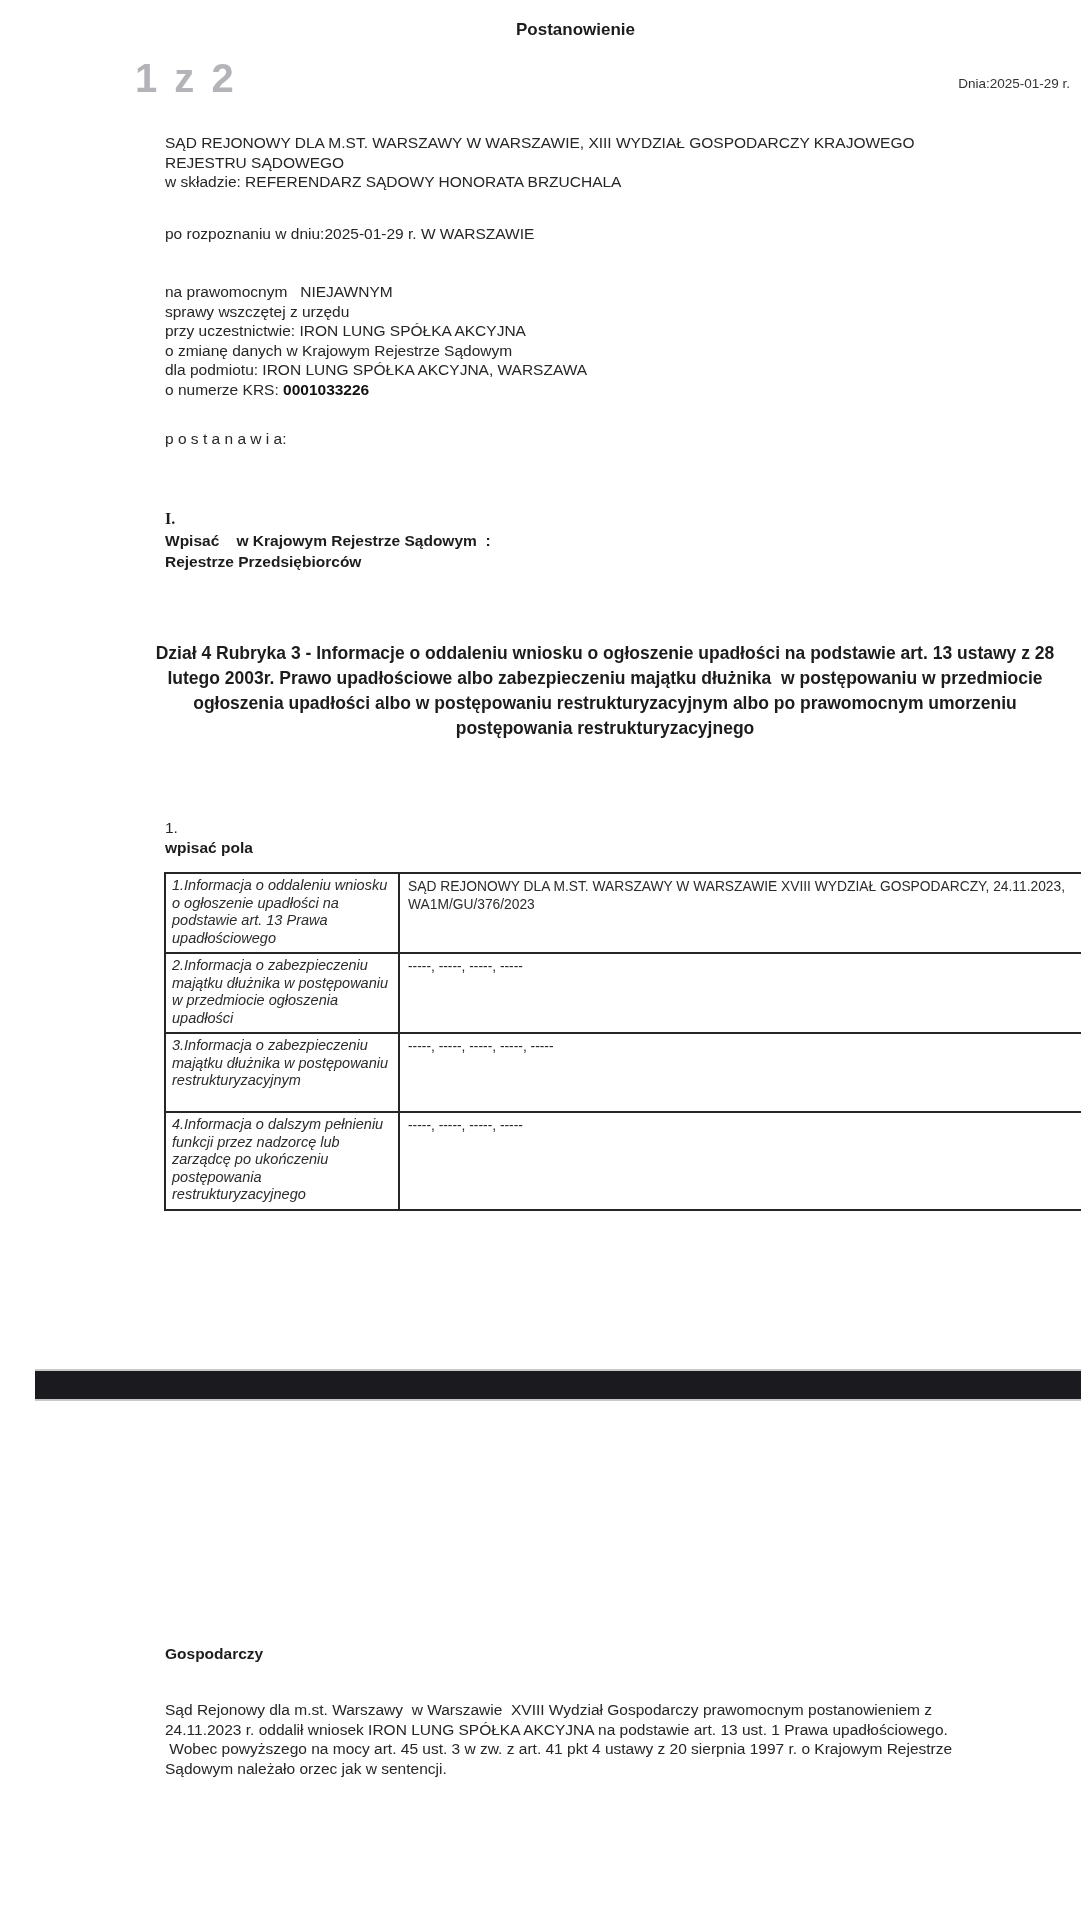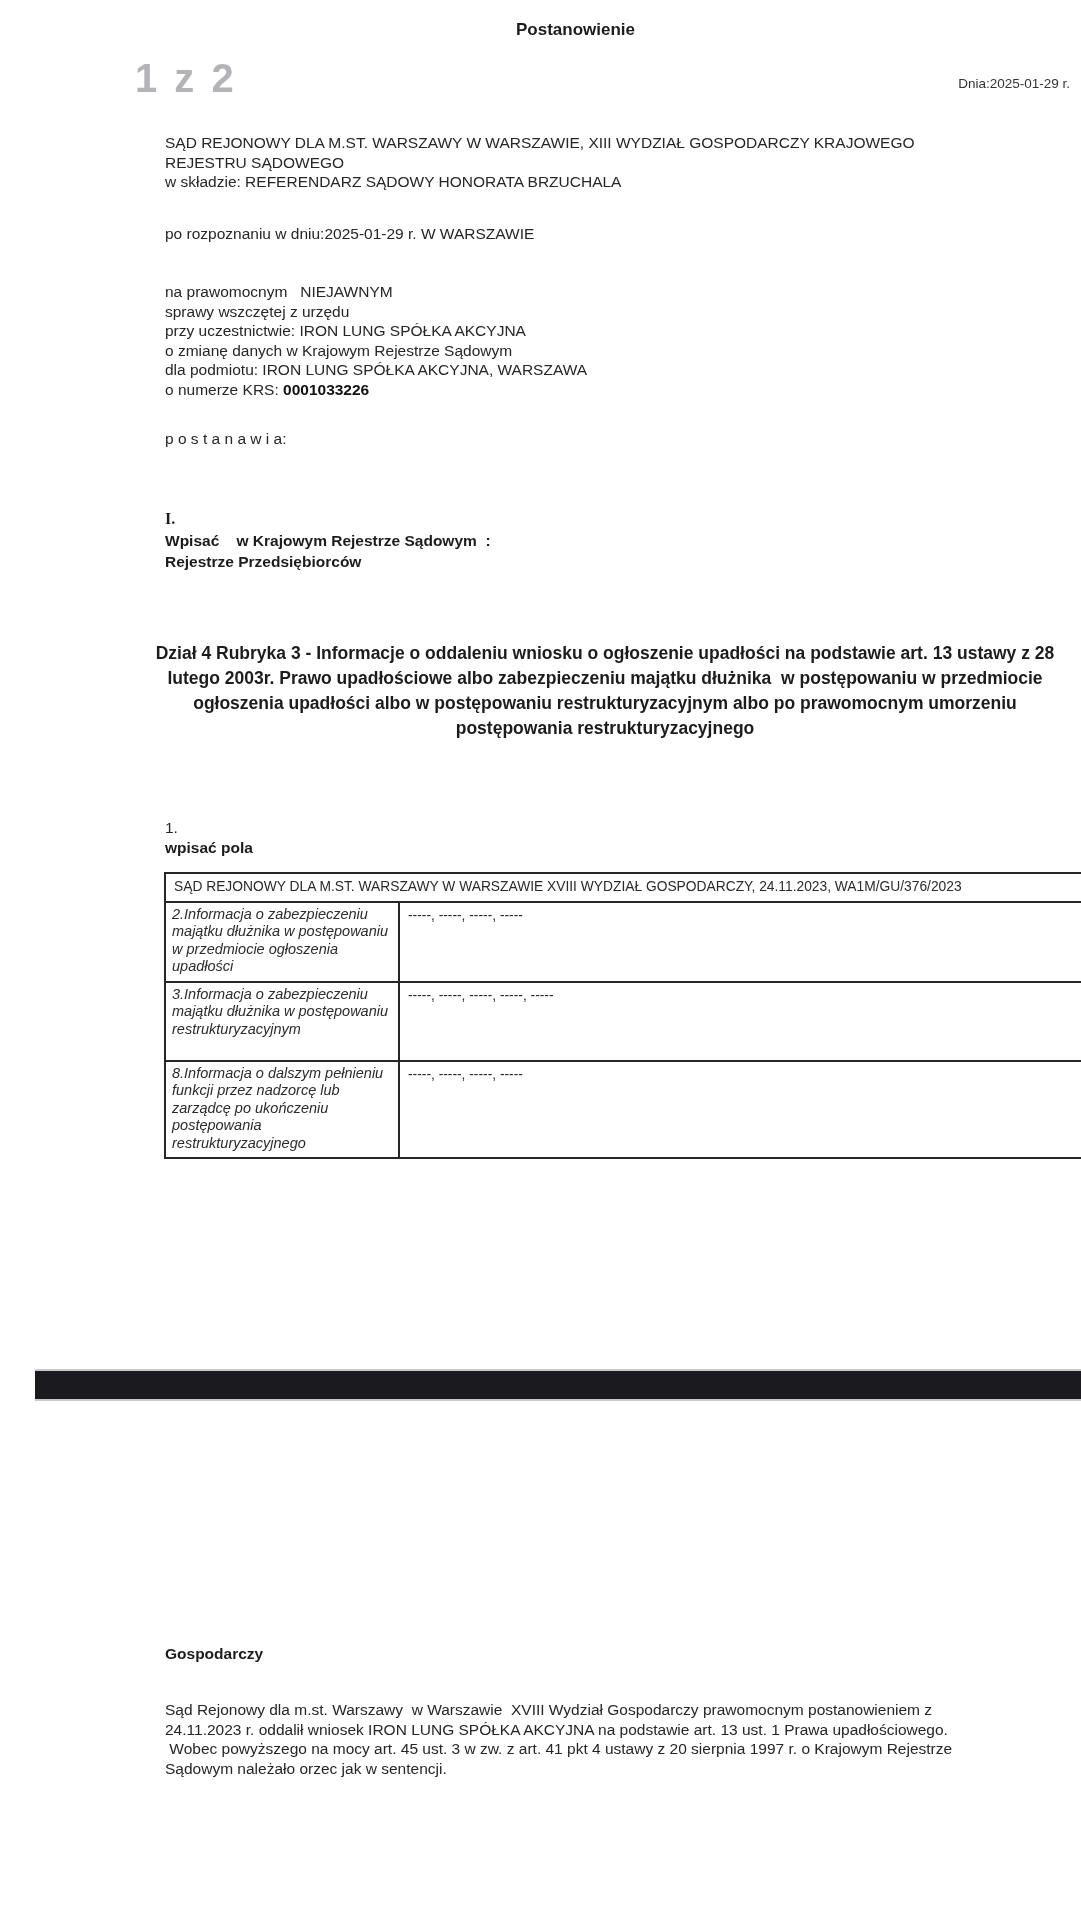--- a/index.html
+++ b/index.html
@@ -138,6 +138,7 @@
 
   <div class="abs kv-table">
     <div class="kv-row kv-row-1">
+      <div class="kv-label">1.Informacja o oddaleniu wniosku o ogłoszenie upadłości na podstawie art. 13 Prawa upadłościowego</div>
       <div class="kv-value">SĄD REJONOWY DLA M.ST. WARSZAWY W WARSZAWIE XVIII WYDZIAŁ GOSPODARCZY, 24.11.2023, WA1M/GU/376/2023</div>
     </div>
     <div class="kv-row kv-row-2">

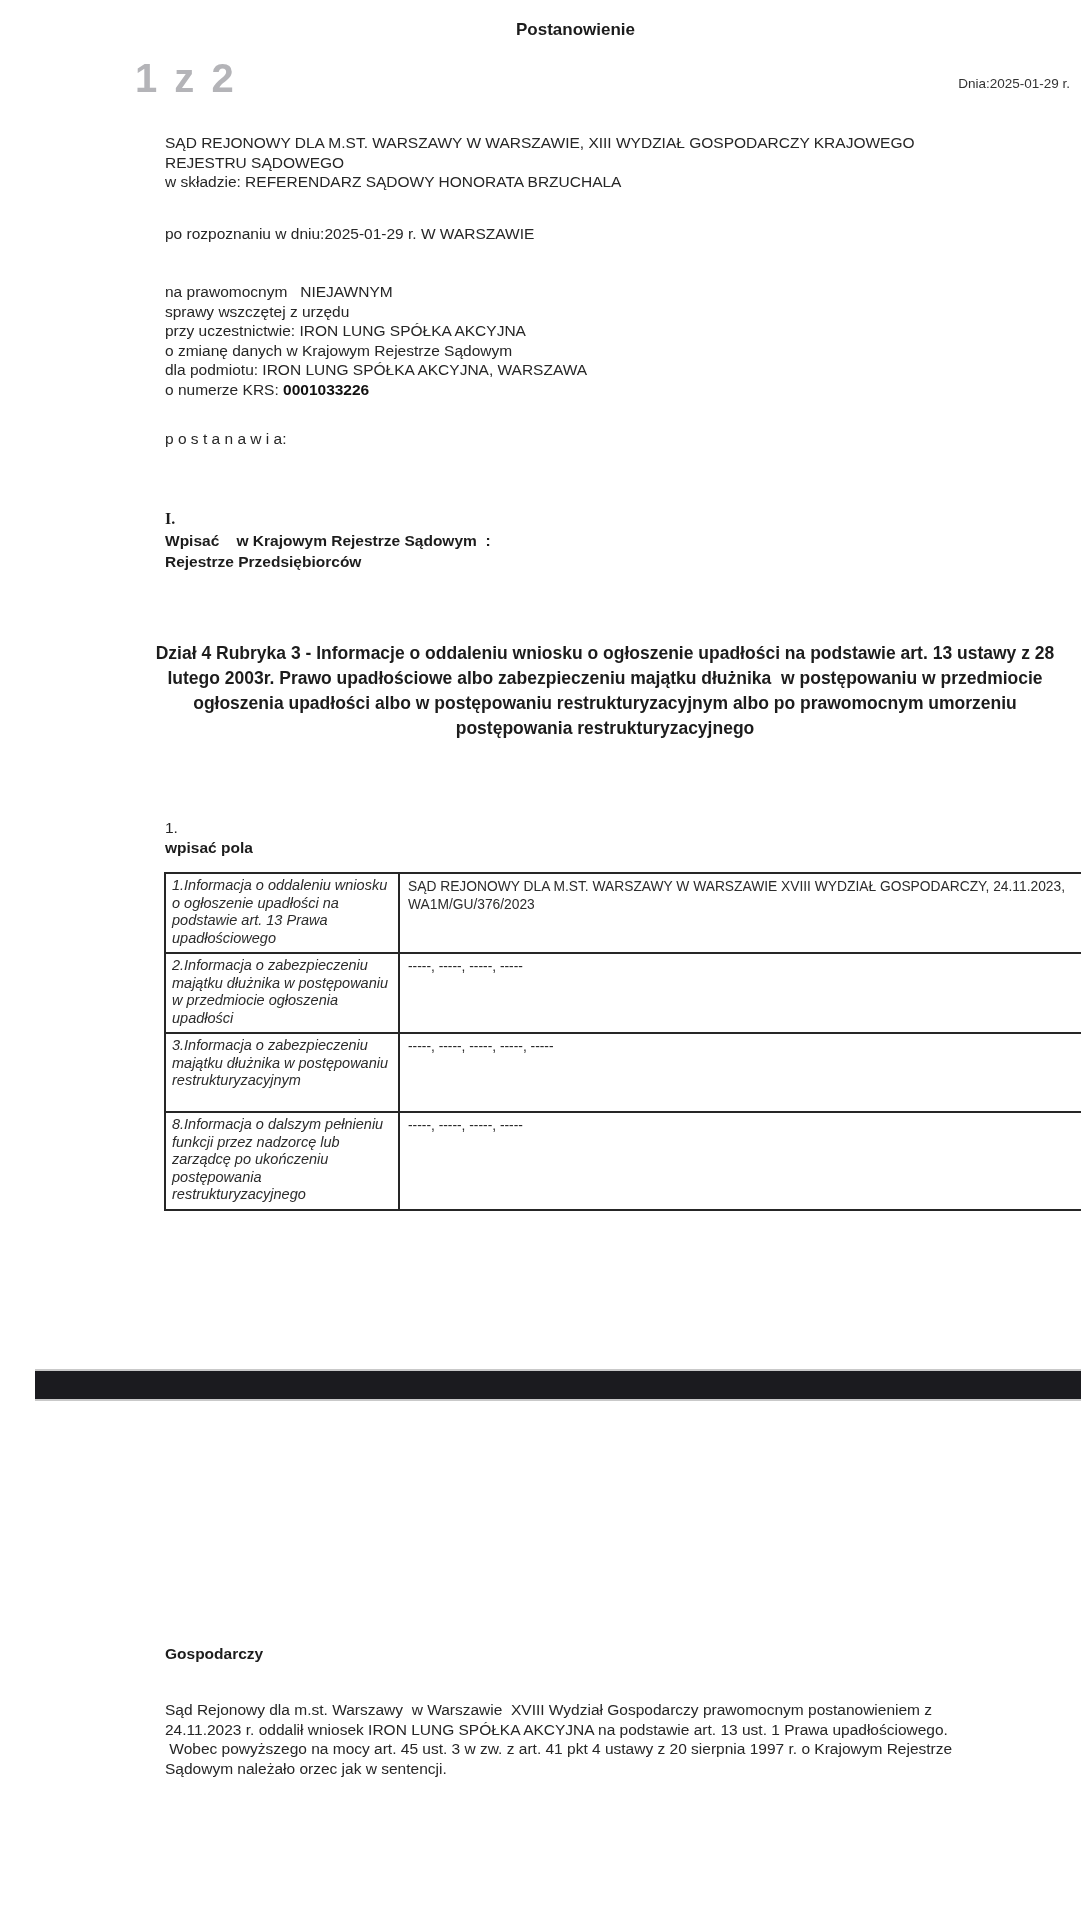--- a/index.html
+++ b/index.html
@@ -150,7 +150,7 @@
       <div class="kv-value">-----, -----, -----, -----, -----</div>
     </div>
     <div class="kv-row kv-row-4">
-      <div class="kv-label">8.Informacja o dalszym pełnieniu funkcji przez nadzorcę lub zarządcę po ukończeniu postępowania restrukturyzacyjnego</div>
+      <div class="kv-label">4.Informacja o dalszym pełnieniu funkcji przez nadzorcę lub zarządcę po ukończeniu postępowania restrukturyzacyjnego</div>
       <div class="kv-value">-----, -----, -----, -----</div>
     </div>
   </div>

